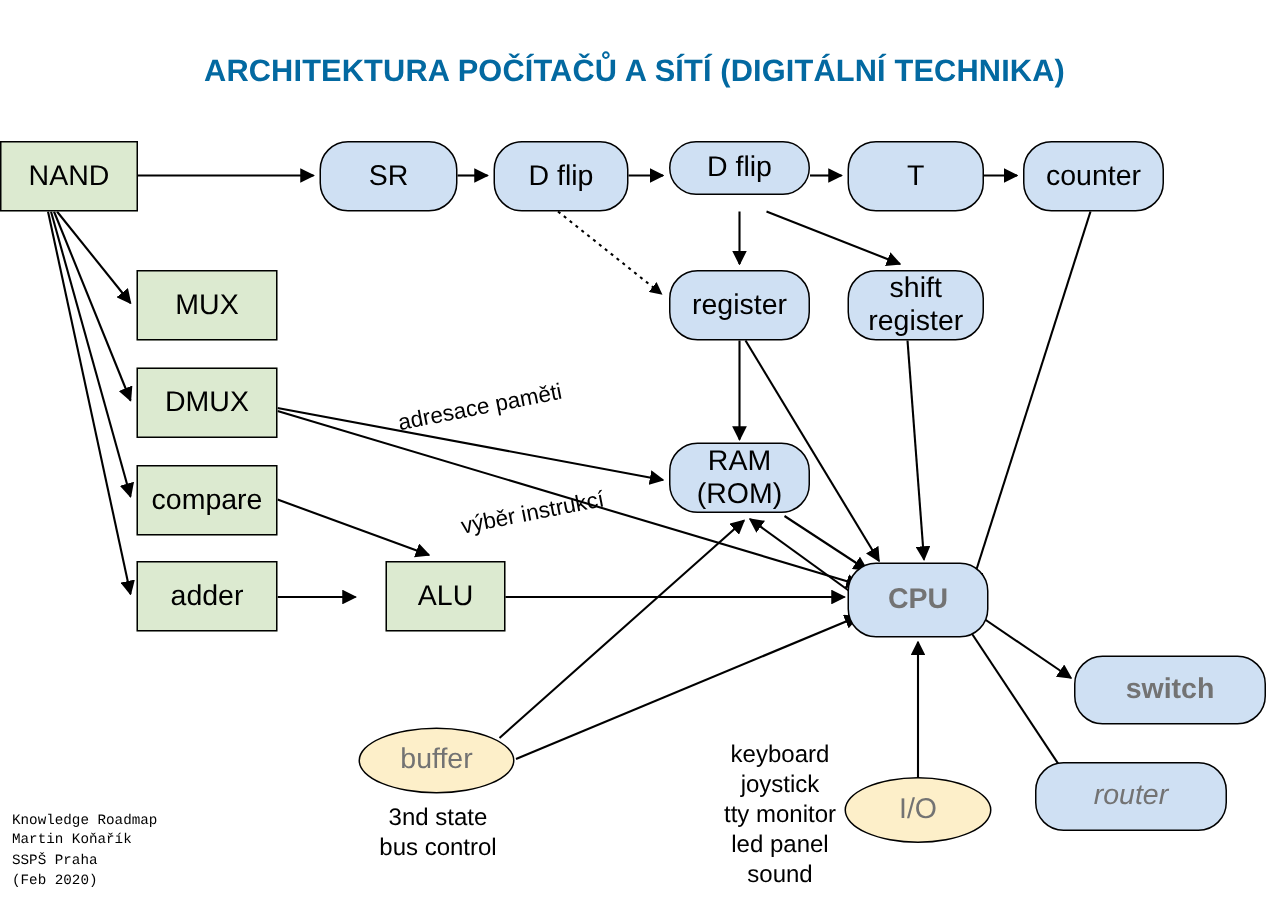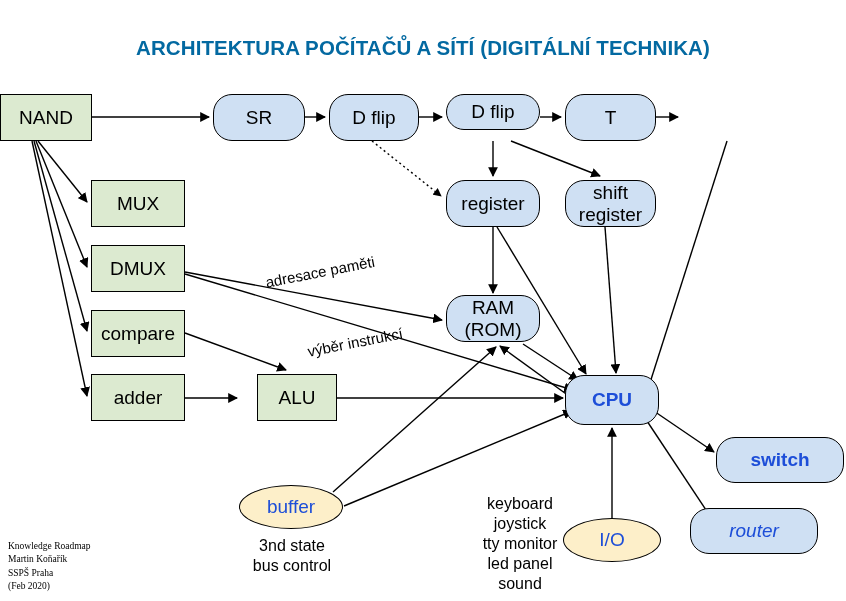--- a/index.html
+++ b/index.html
@@ -176,6 +176,7 @@
   <div class="node-box fill-blue" style="left:329px; top:94px; width:90px; height:47px;">D flip</div>
   <div class="node-box fill-blue" style="left:446px; top:94px; width:94px; height:36px;">D flip</div>
   <div class="node-box fill-blue" style="left:565px; top:94px; width:91px; height:47px;">T</div>
+  <div class="node-box fill-blue" style="left:682px; top:94px; width:94px; height:47px;">counter</div>
 
   <div class="node-box fill-green" style="left:91px; top:180px; width:94px; height:47px;">MUX</div>
   <div class="node-box fill-green" style="left:91px; top:245px; width:94px; height:47px;">DMUX</div>

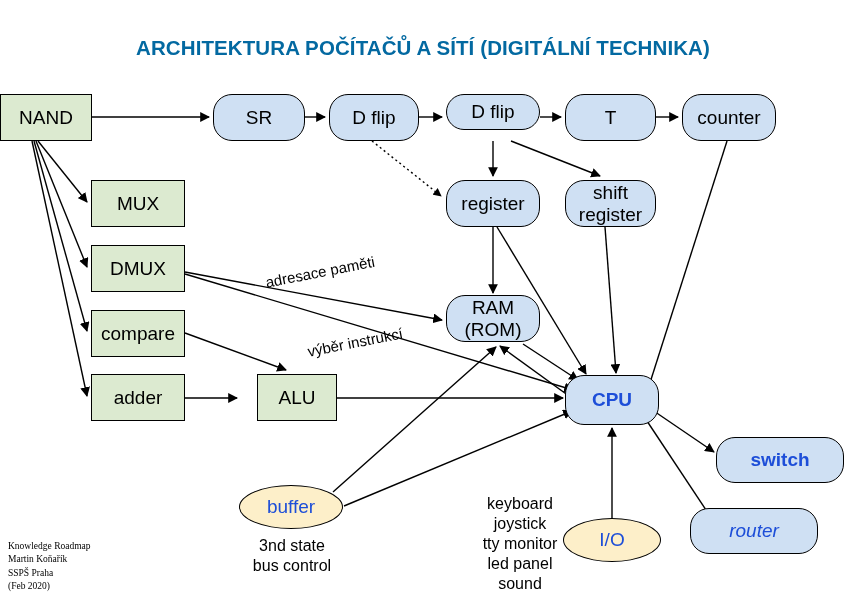--- a/index.html
+++ b/index.html
@@ -53,7 +53,7 @@
     text-align: center;
     font-family: "Liberation Sans", sans-serif;
     font-size: 19px;
-    color: #1d4ed8;
+    color: #737373;
   }
   .fill-green { background: #dcead0; }
   .fill-blue  { background: #cfe0f3; border-radius: 19px; }

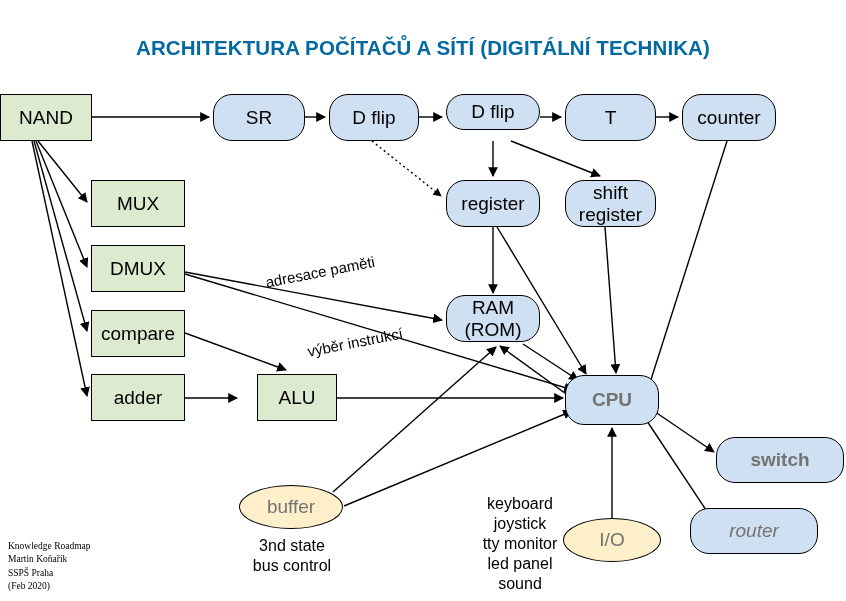--- a/index.html
+++ b/index.html
@@ -93,7 +93,7 @@
     position: absolute;
     left: 8px;
     top: 540px;
-    font-family: Liberation Serif, serif;
+    font-family: Liberation Mono, monospace;
     font-size: 9.5px;
     color: #000000;
     line-height: 1.42;

